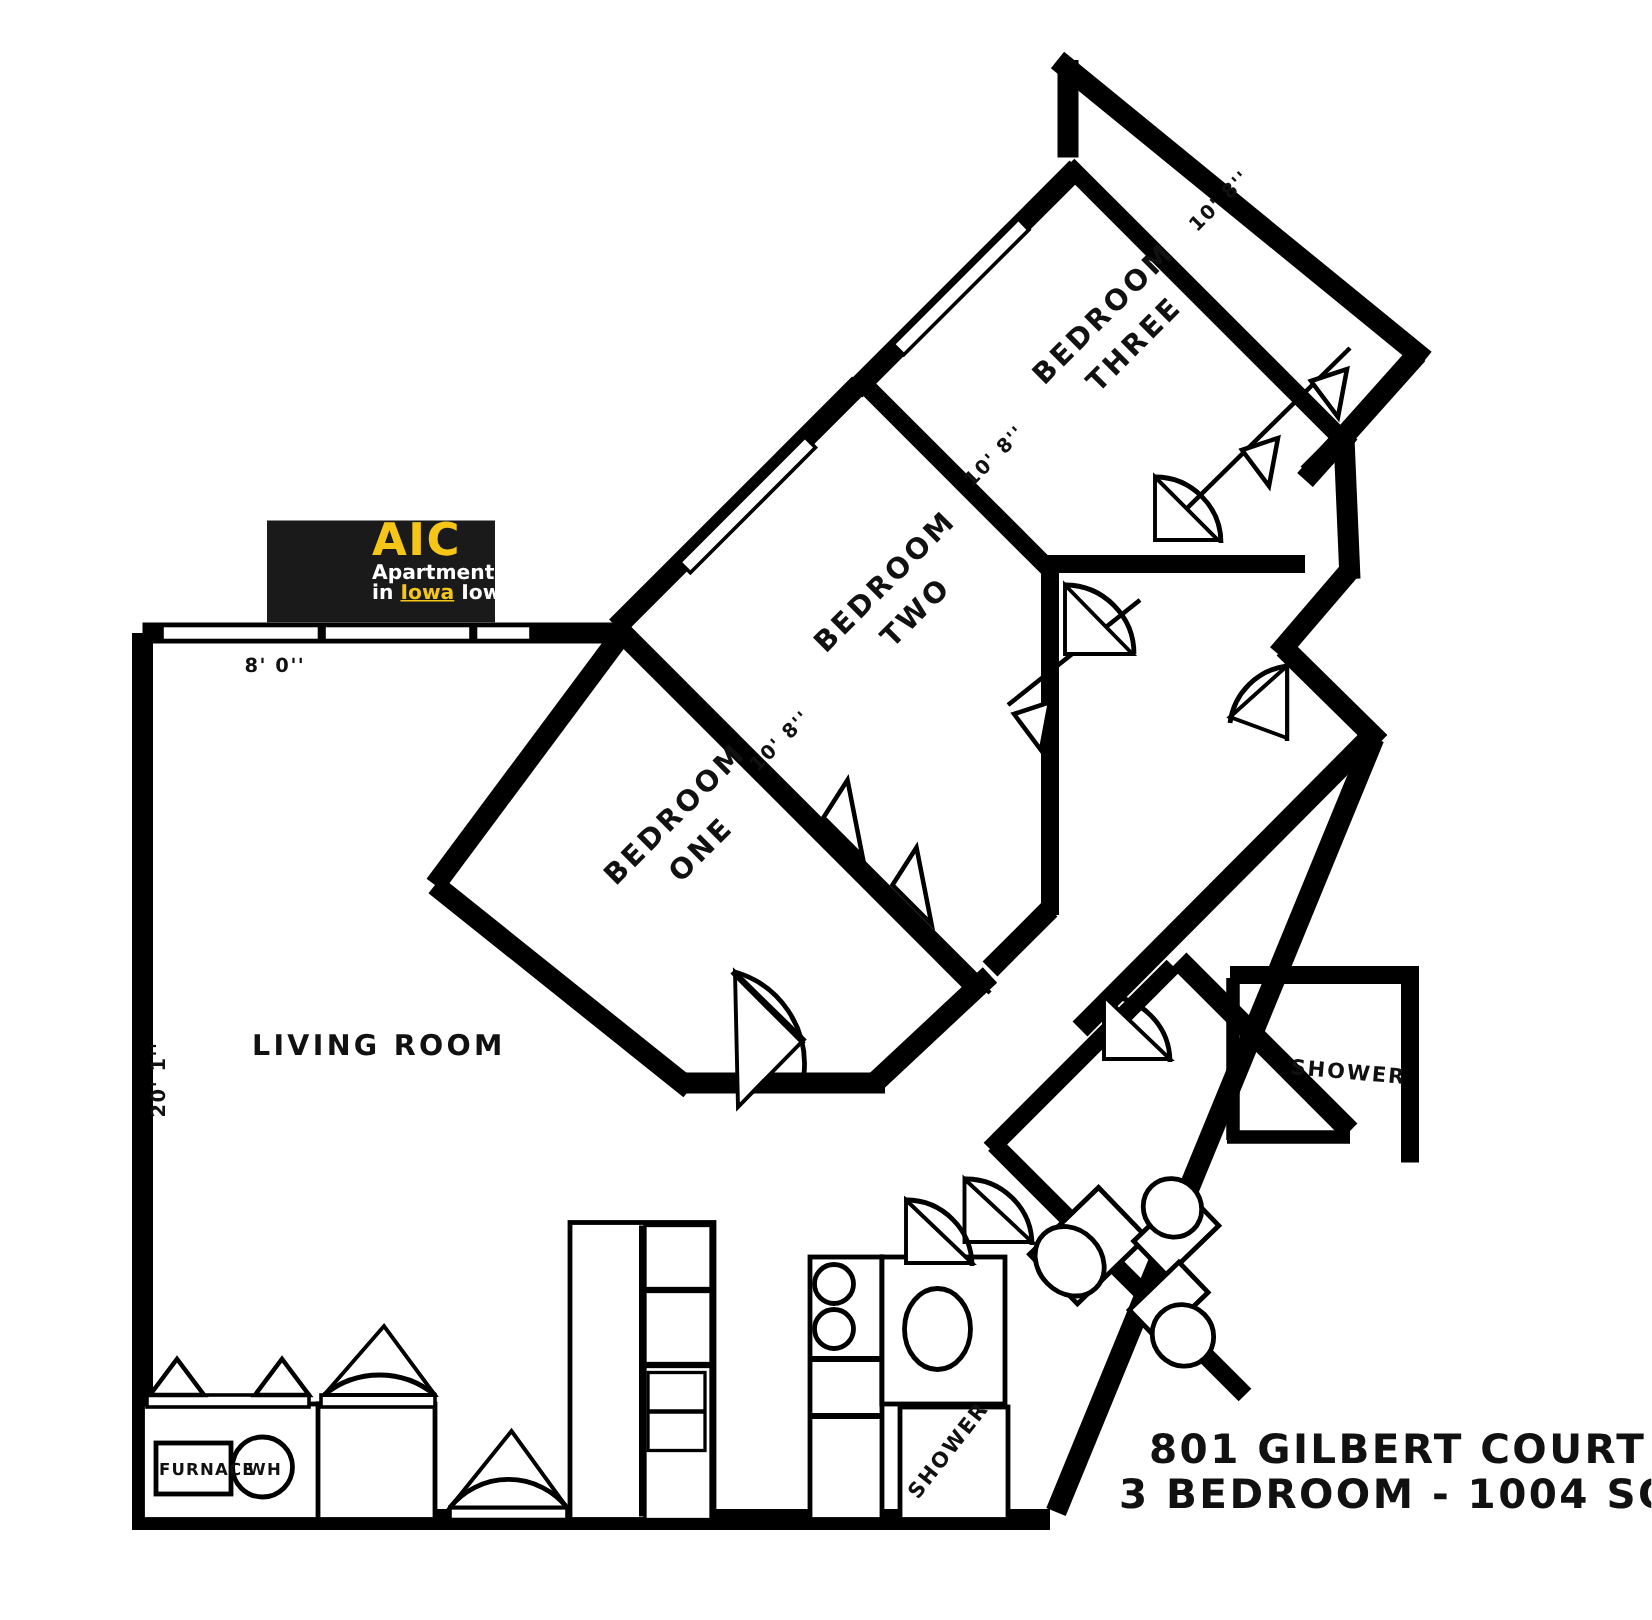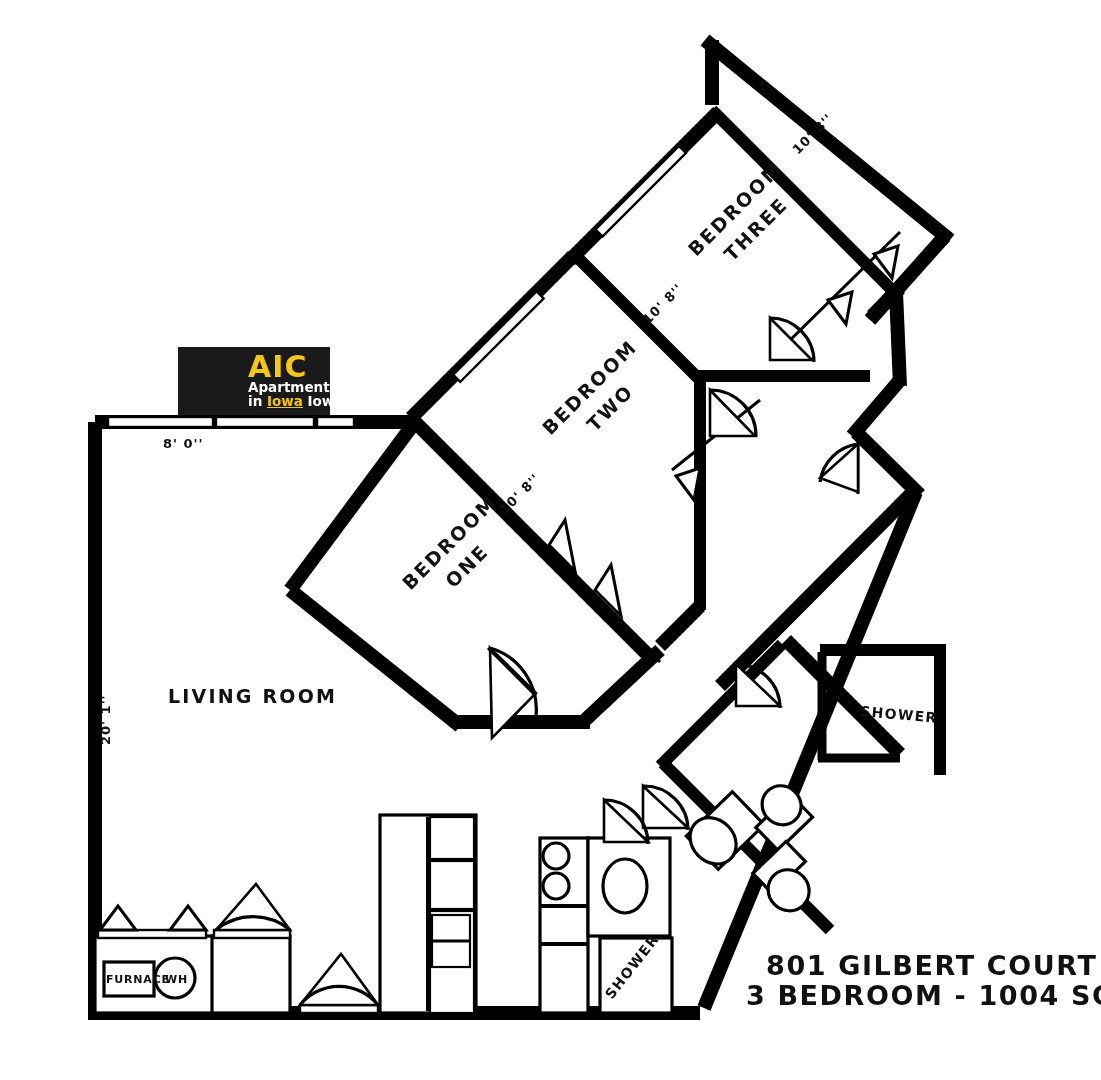--- a/index.html
+++ b/index.html
@@ -95,7 +95,7 @@
   #logo {
     position: absolute;
     display: flex;
-    align-items: center;
+    align-items: flex-start;
     box-sizing: border-box;
   }
   #logo .logo-mark {

